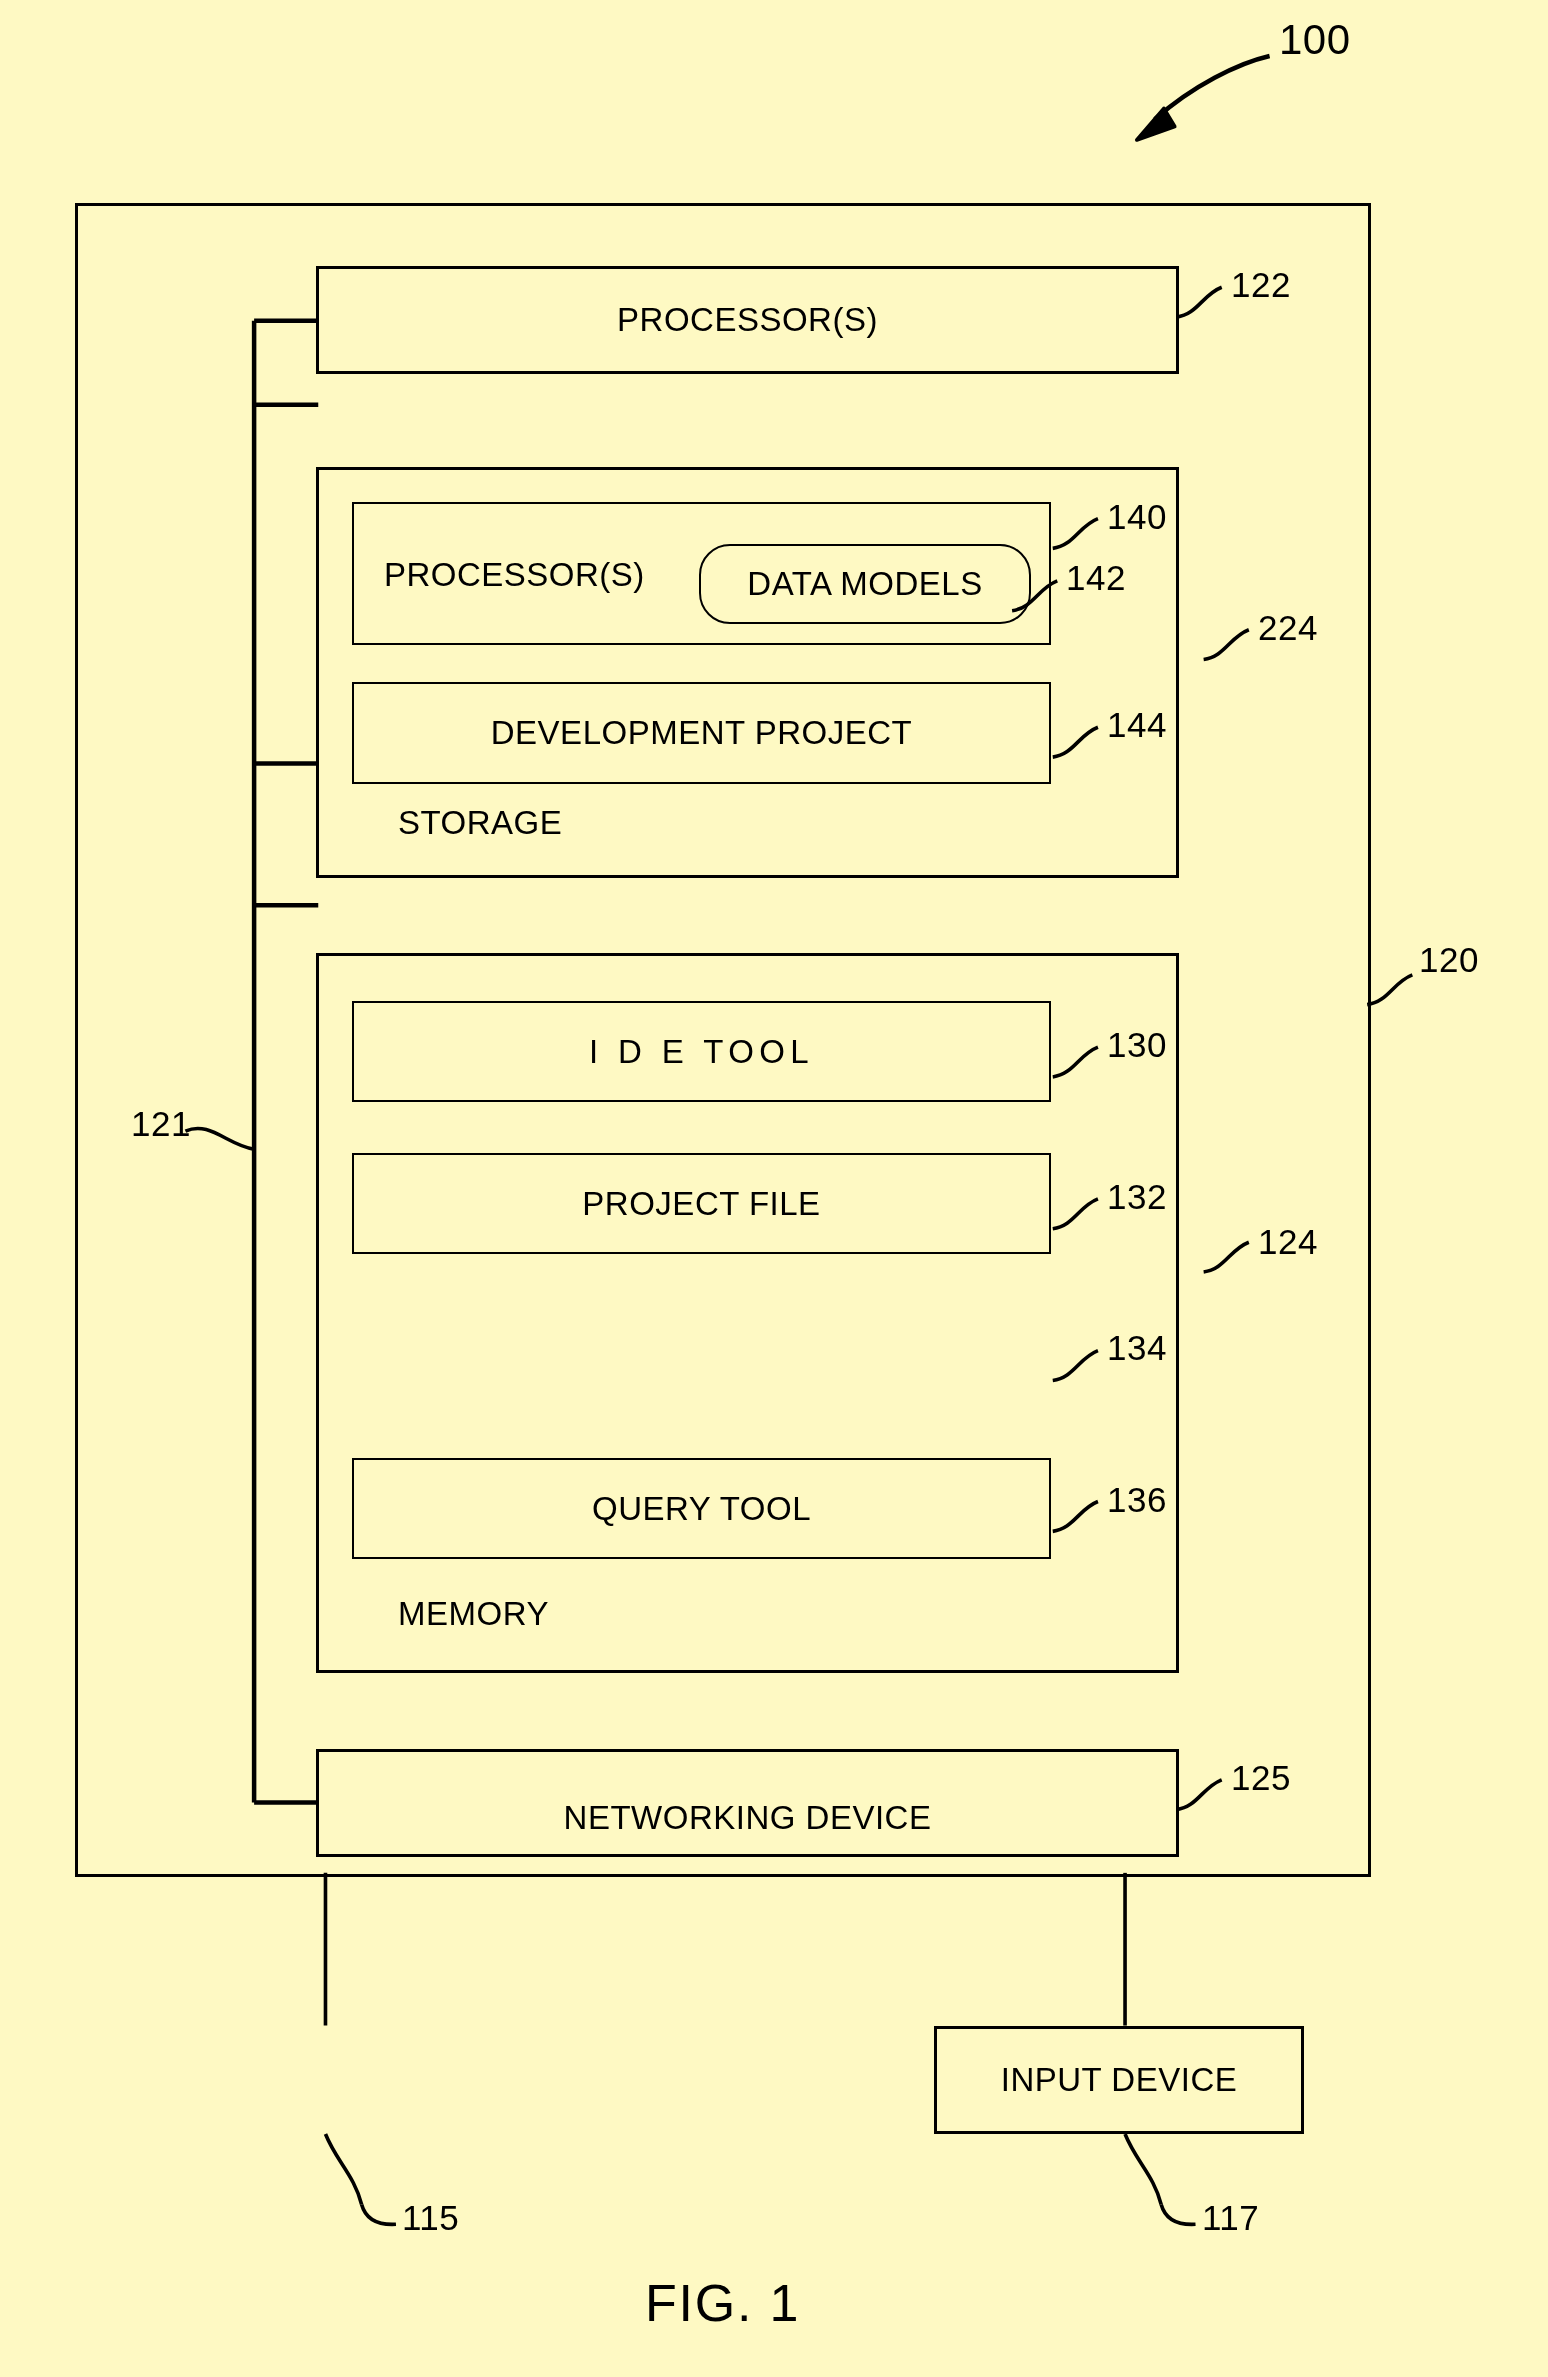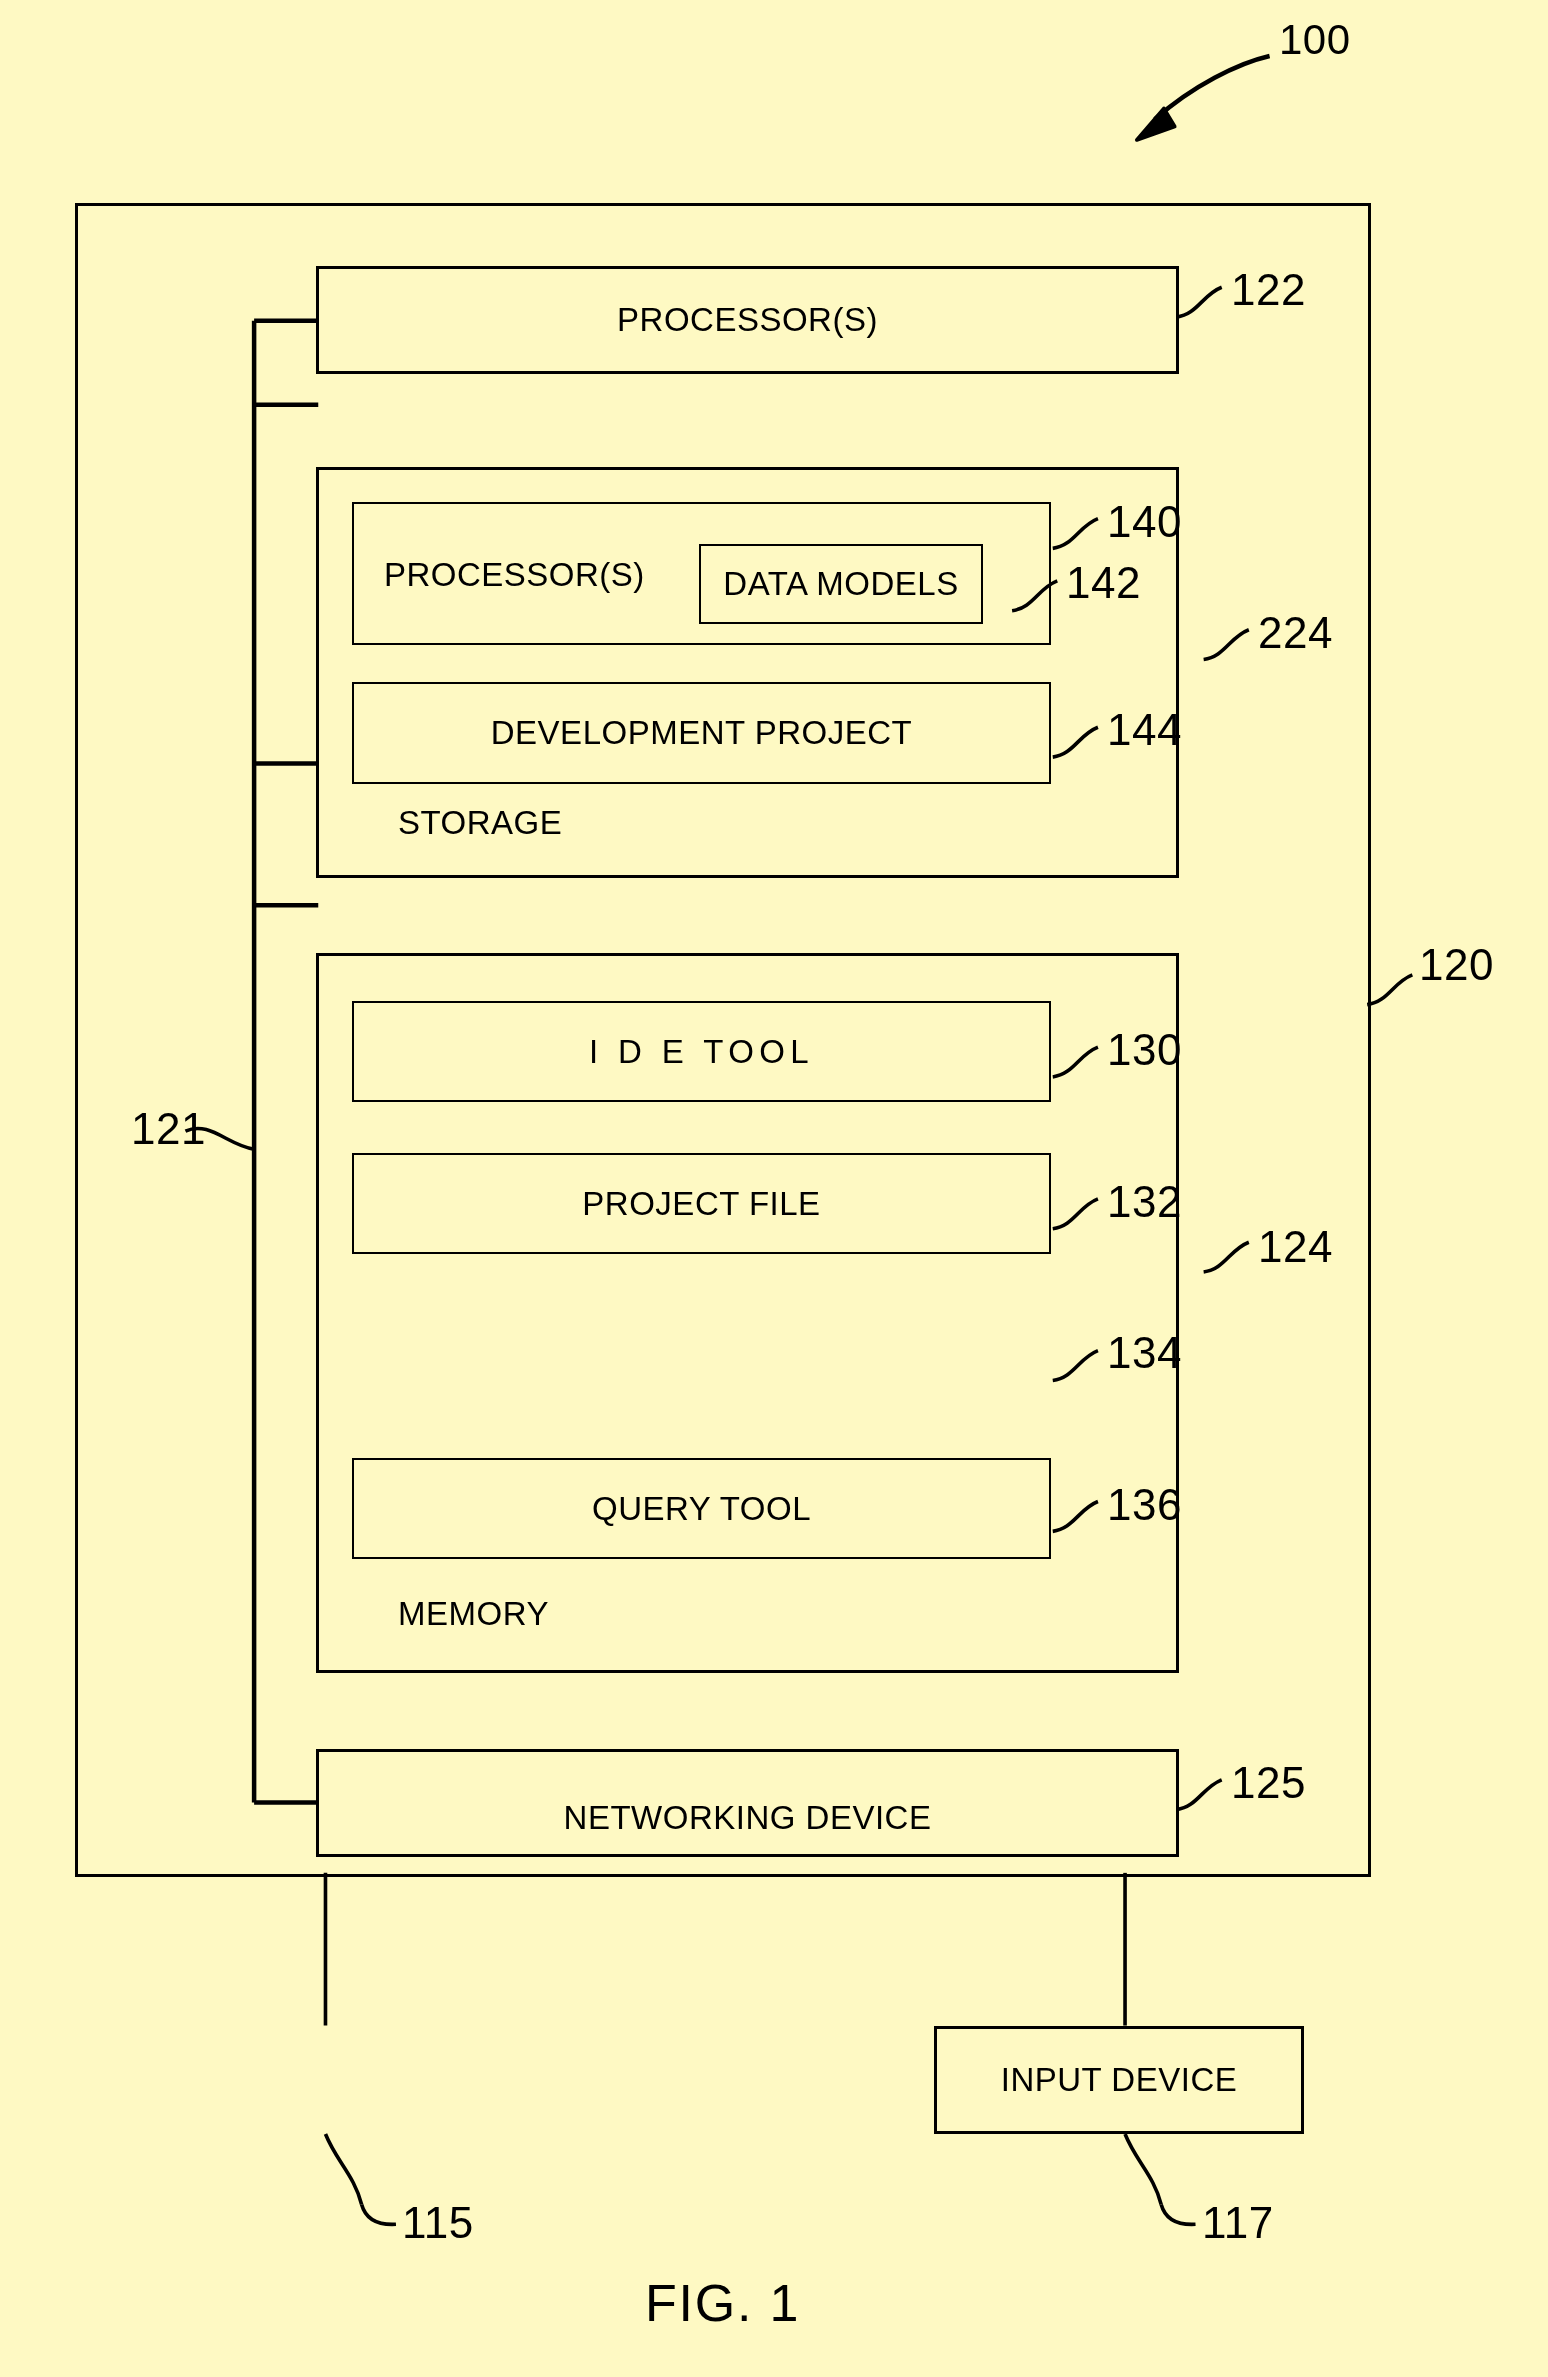--- a/index.html
+++ b/index.html
@@ -49,7 +49,7 @@
   }
   .refnum {
     position: absolute;
-    font-size: 44px;
+    font-size: 35px;
     white-space: nowrap;
     letter-spacing: 0.5px;
   }

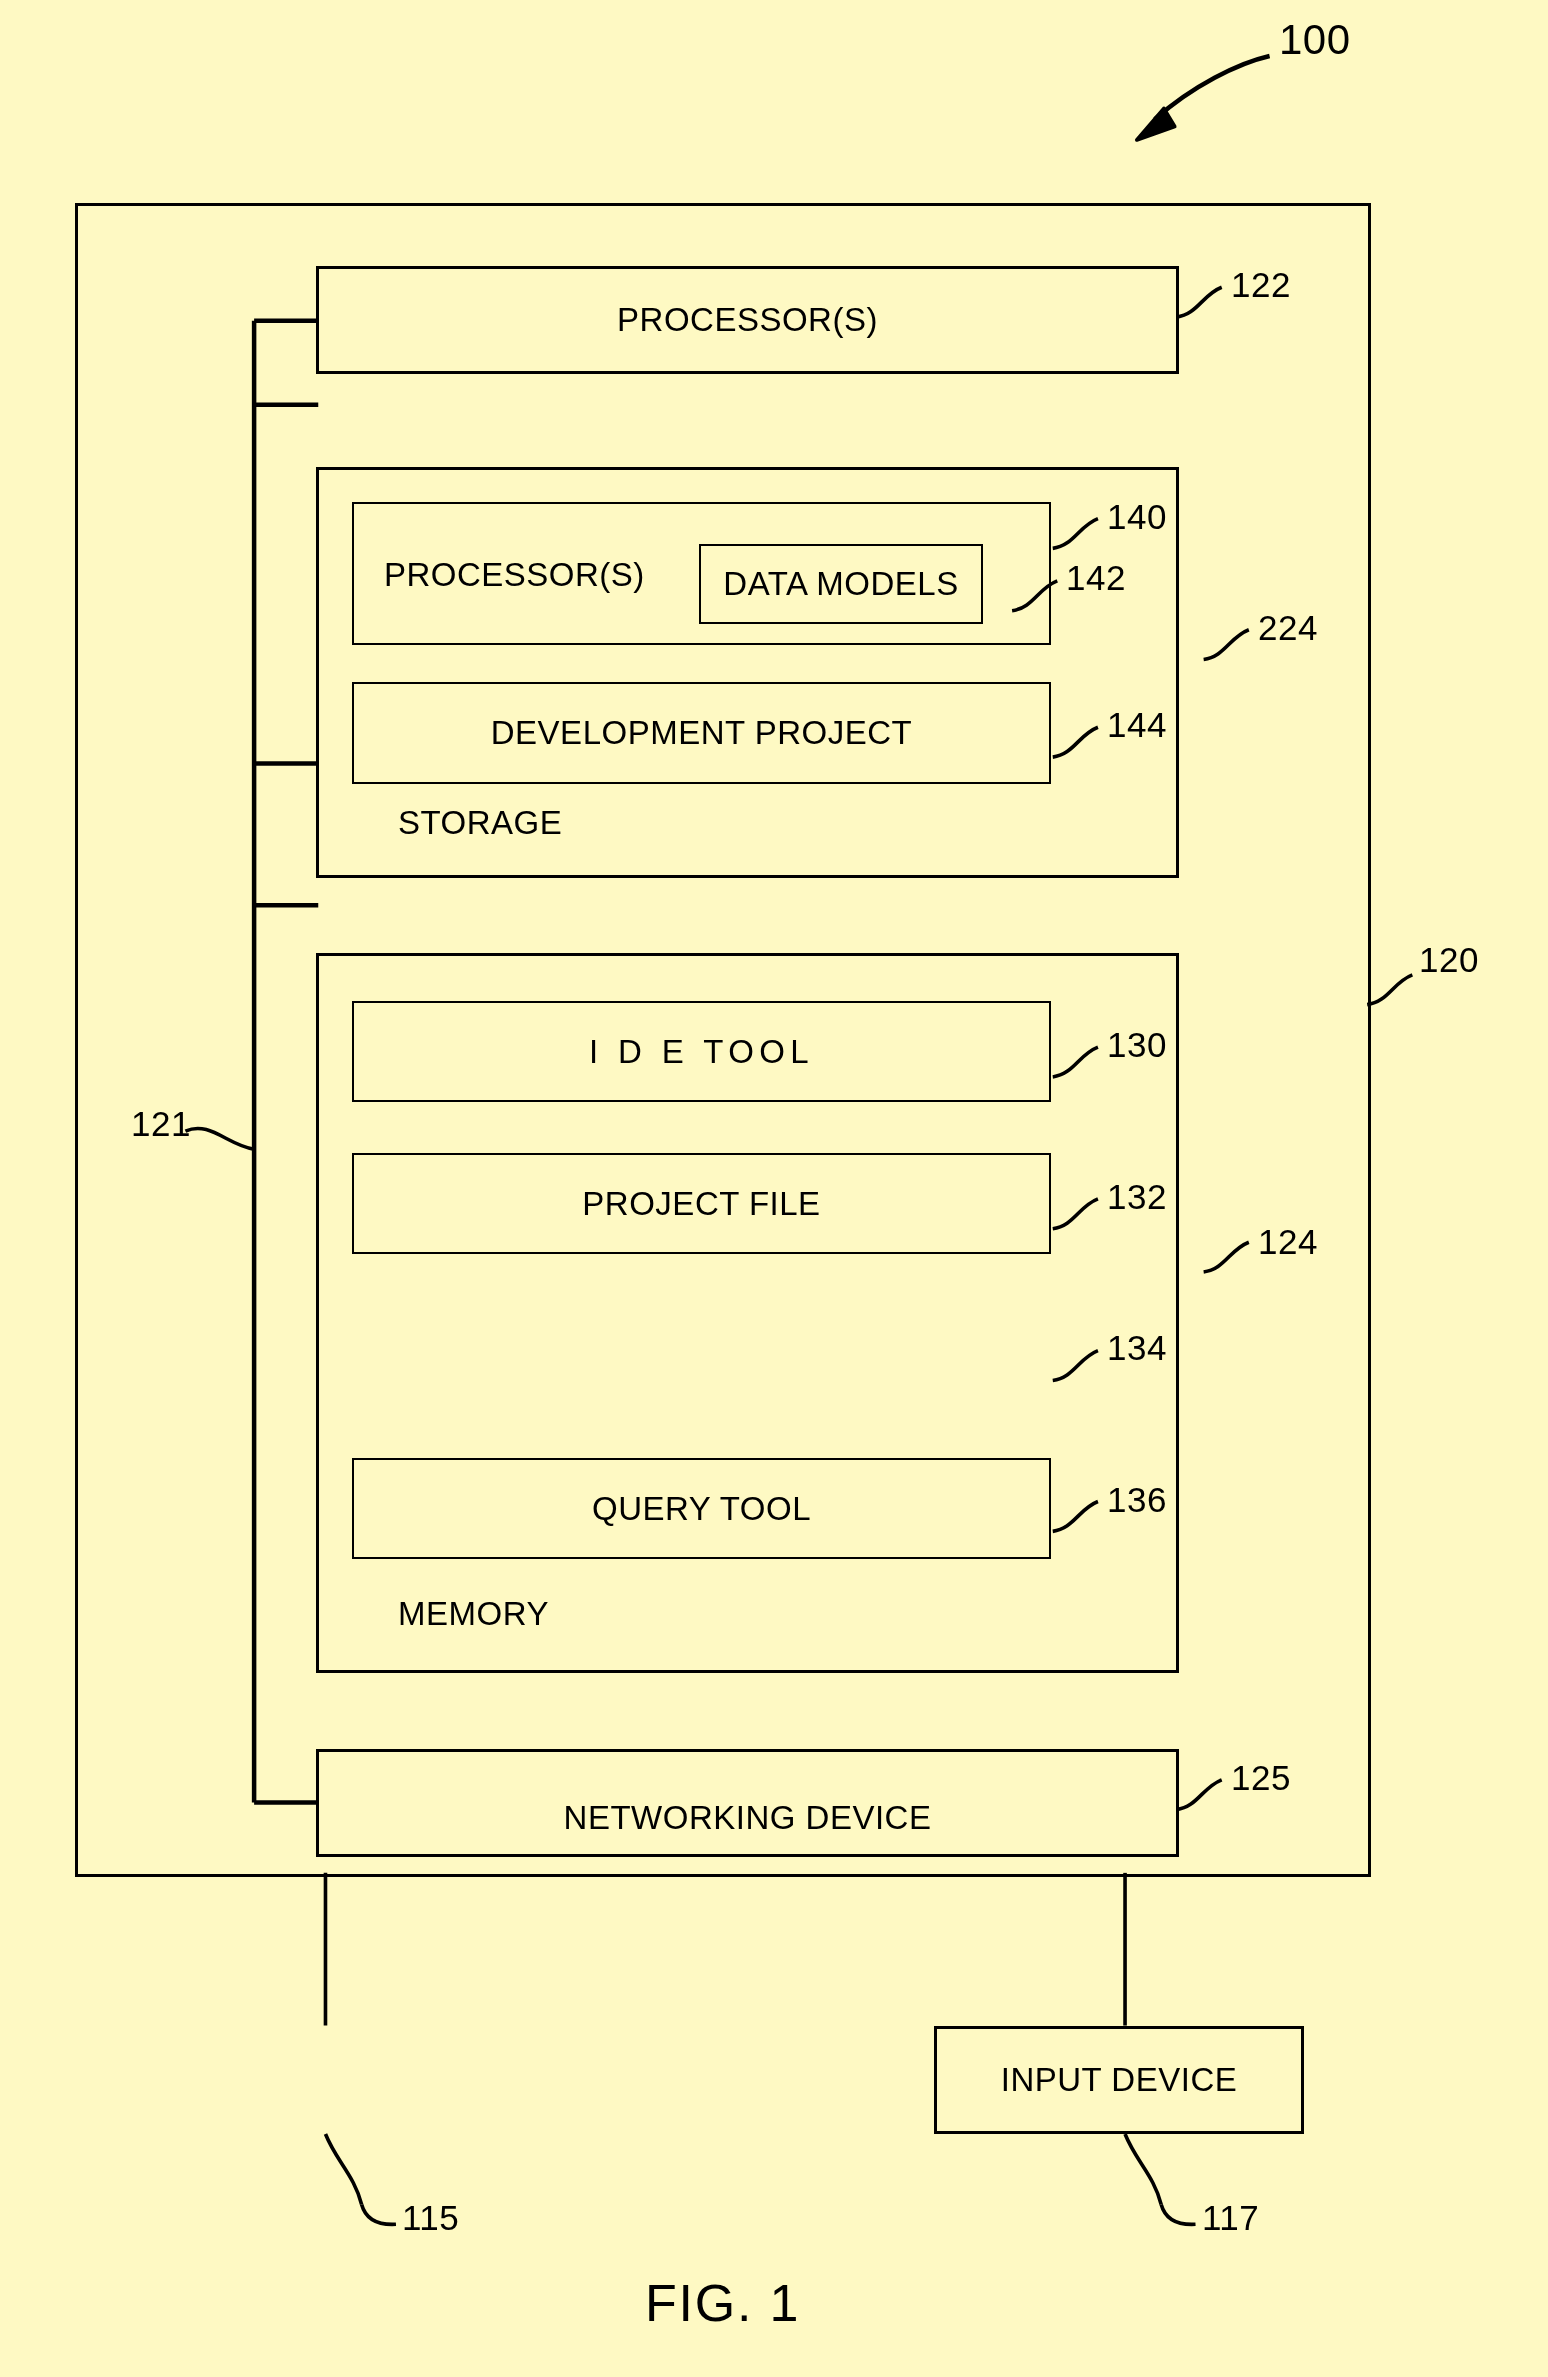--- a/index.html
+++ b/index.html
@@ -149,7 +149,7 @@
   <div class="sectionlabel" style="left:384px; top:556px;">PROCESSOR(S)</div>
   <div class="refnum" style="left:1107px; top:497px;">140</div>
 
-  <div class="box thin" style="left:699px; top:544px; width:284px; height:80px;">
+  <div class="box thin" style="left:699px; top:544px; width:332px; height:80px;border-radius:31px;">
     <div class="lbl boxlabel" style="left:0; top:0; width:100%; height:100%;">DATA  MODELS</div>
   </div>
   <div class="refnum" style="left:1066px; top:558px;">142</div>

